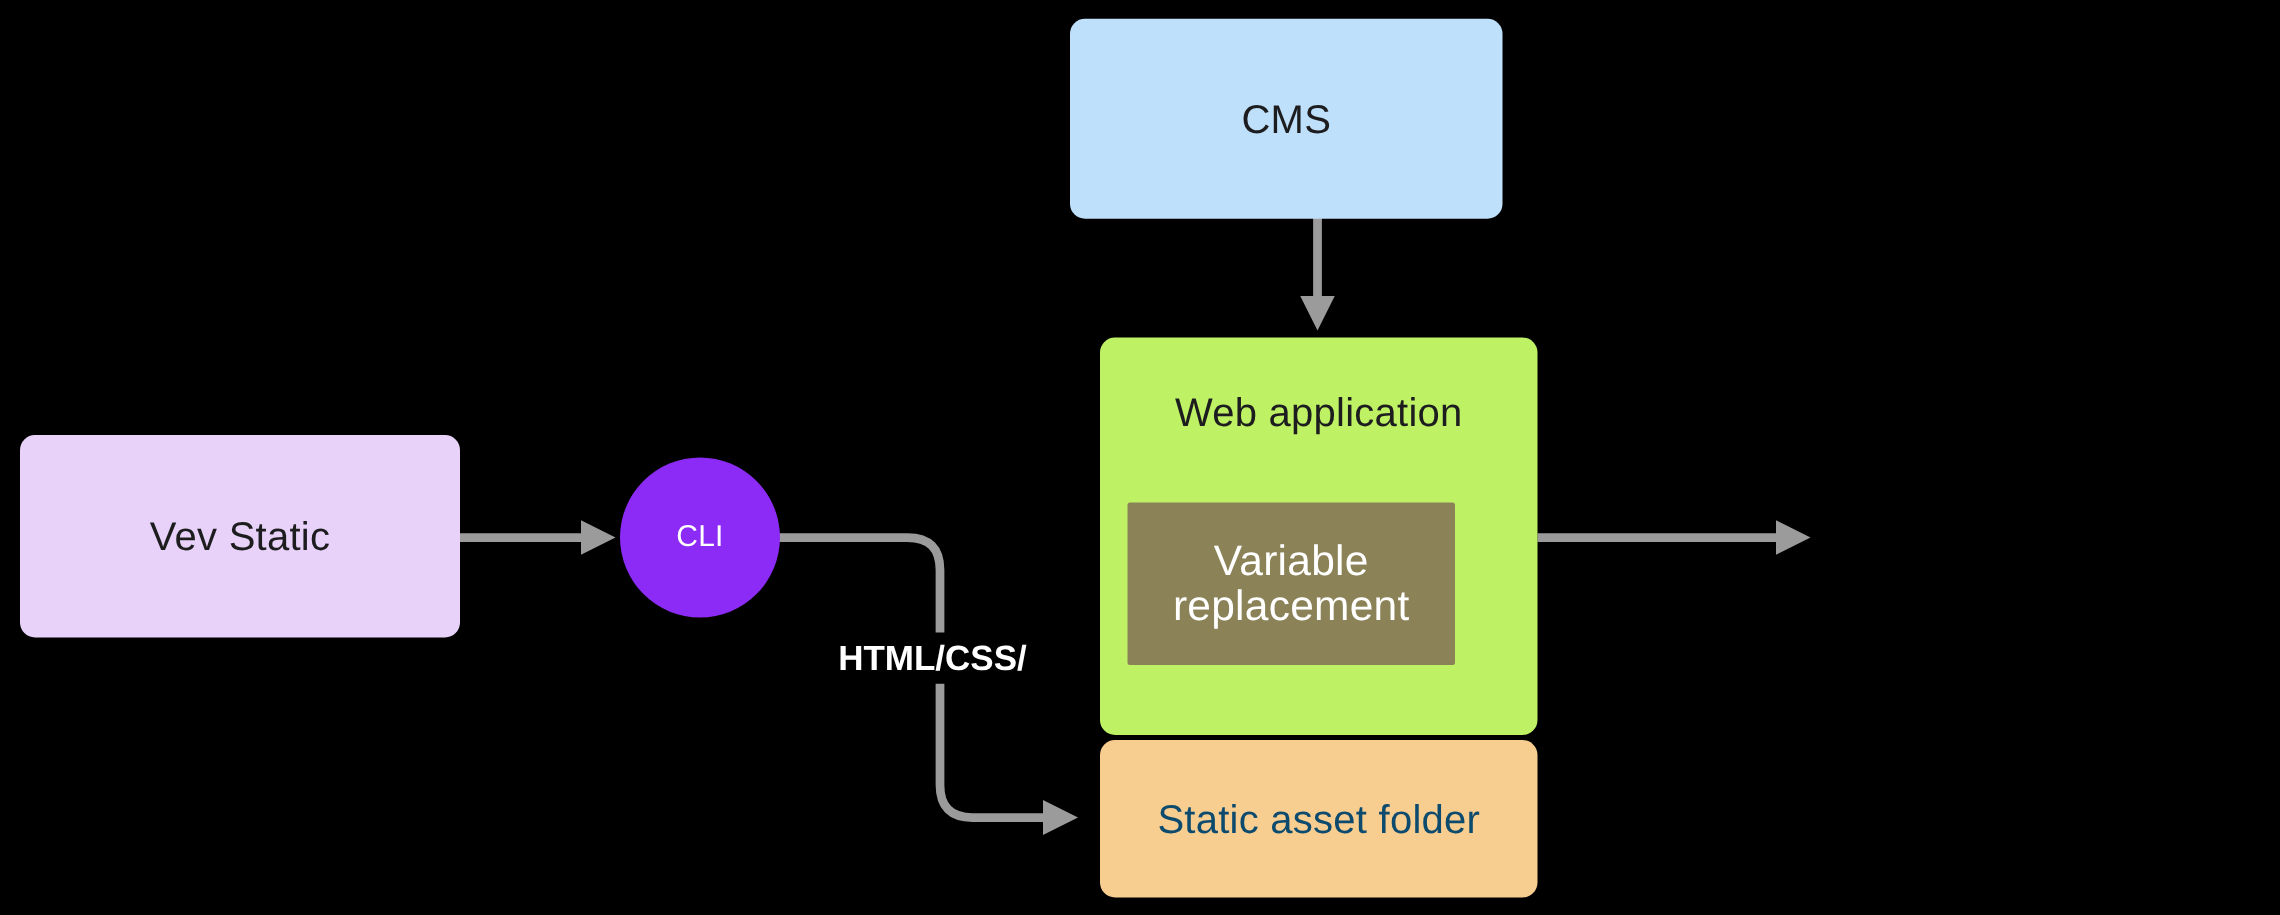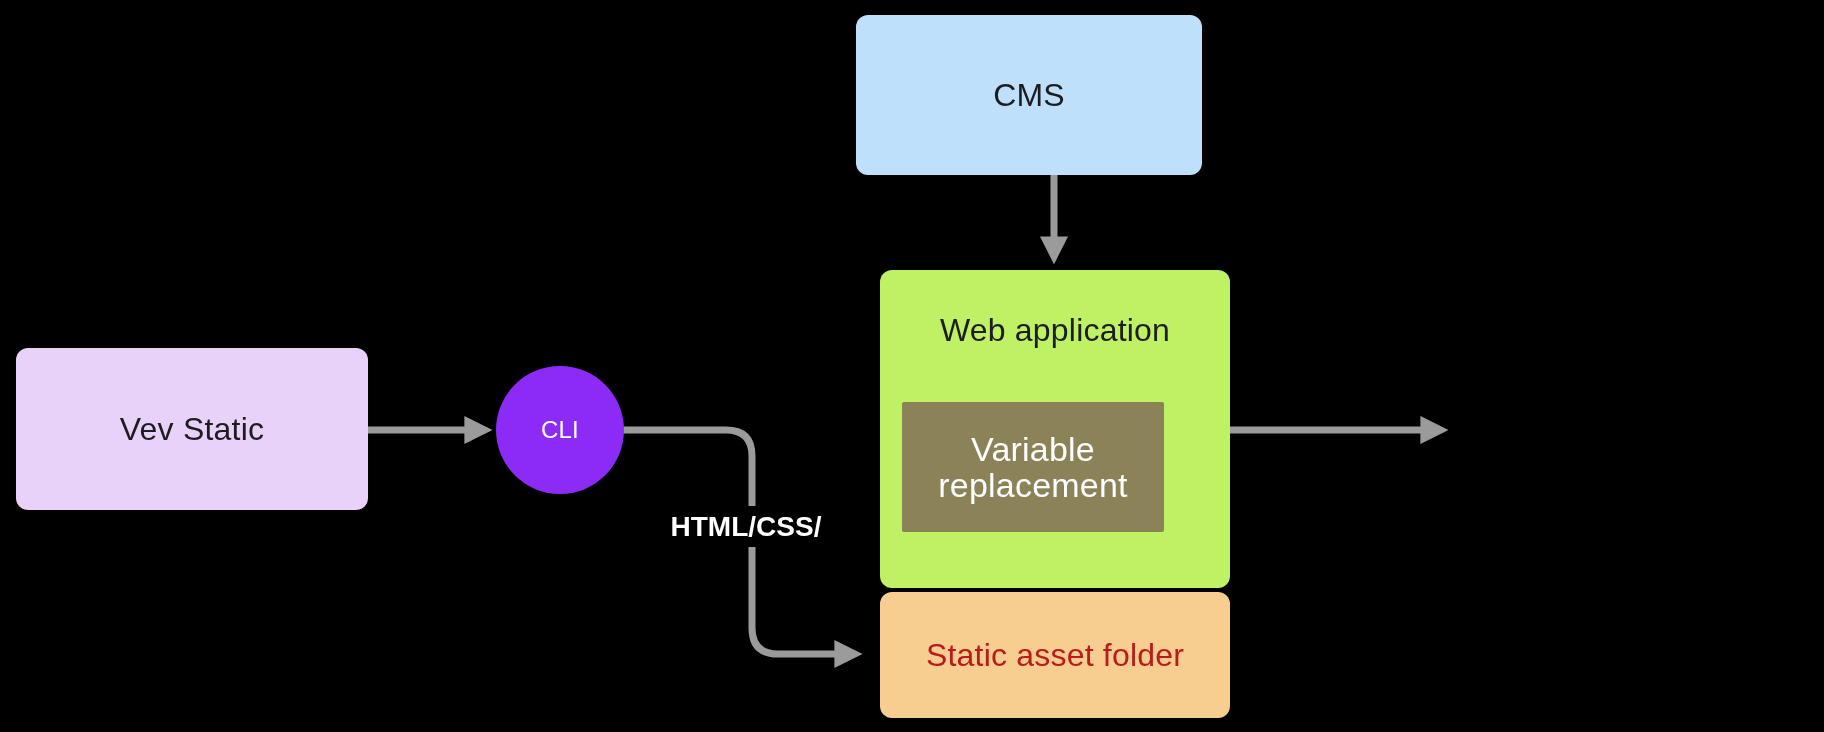--- a/index.html
+++ b/index.html
@@ -104,7 +104,7 @@
   </div>
 
   <div class="node node-static" style="background-color: rgb(248, 205, 144);">
-    <span class="label" style="color: #b91c1c;">Static asset folder</span>
+    <span class="label" style="color: #0c4a6e;">Static asset folder</span>
   </div>
 
 

